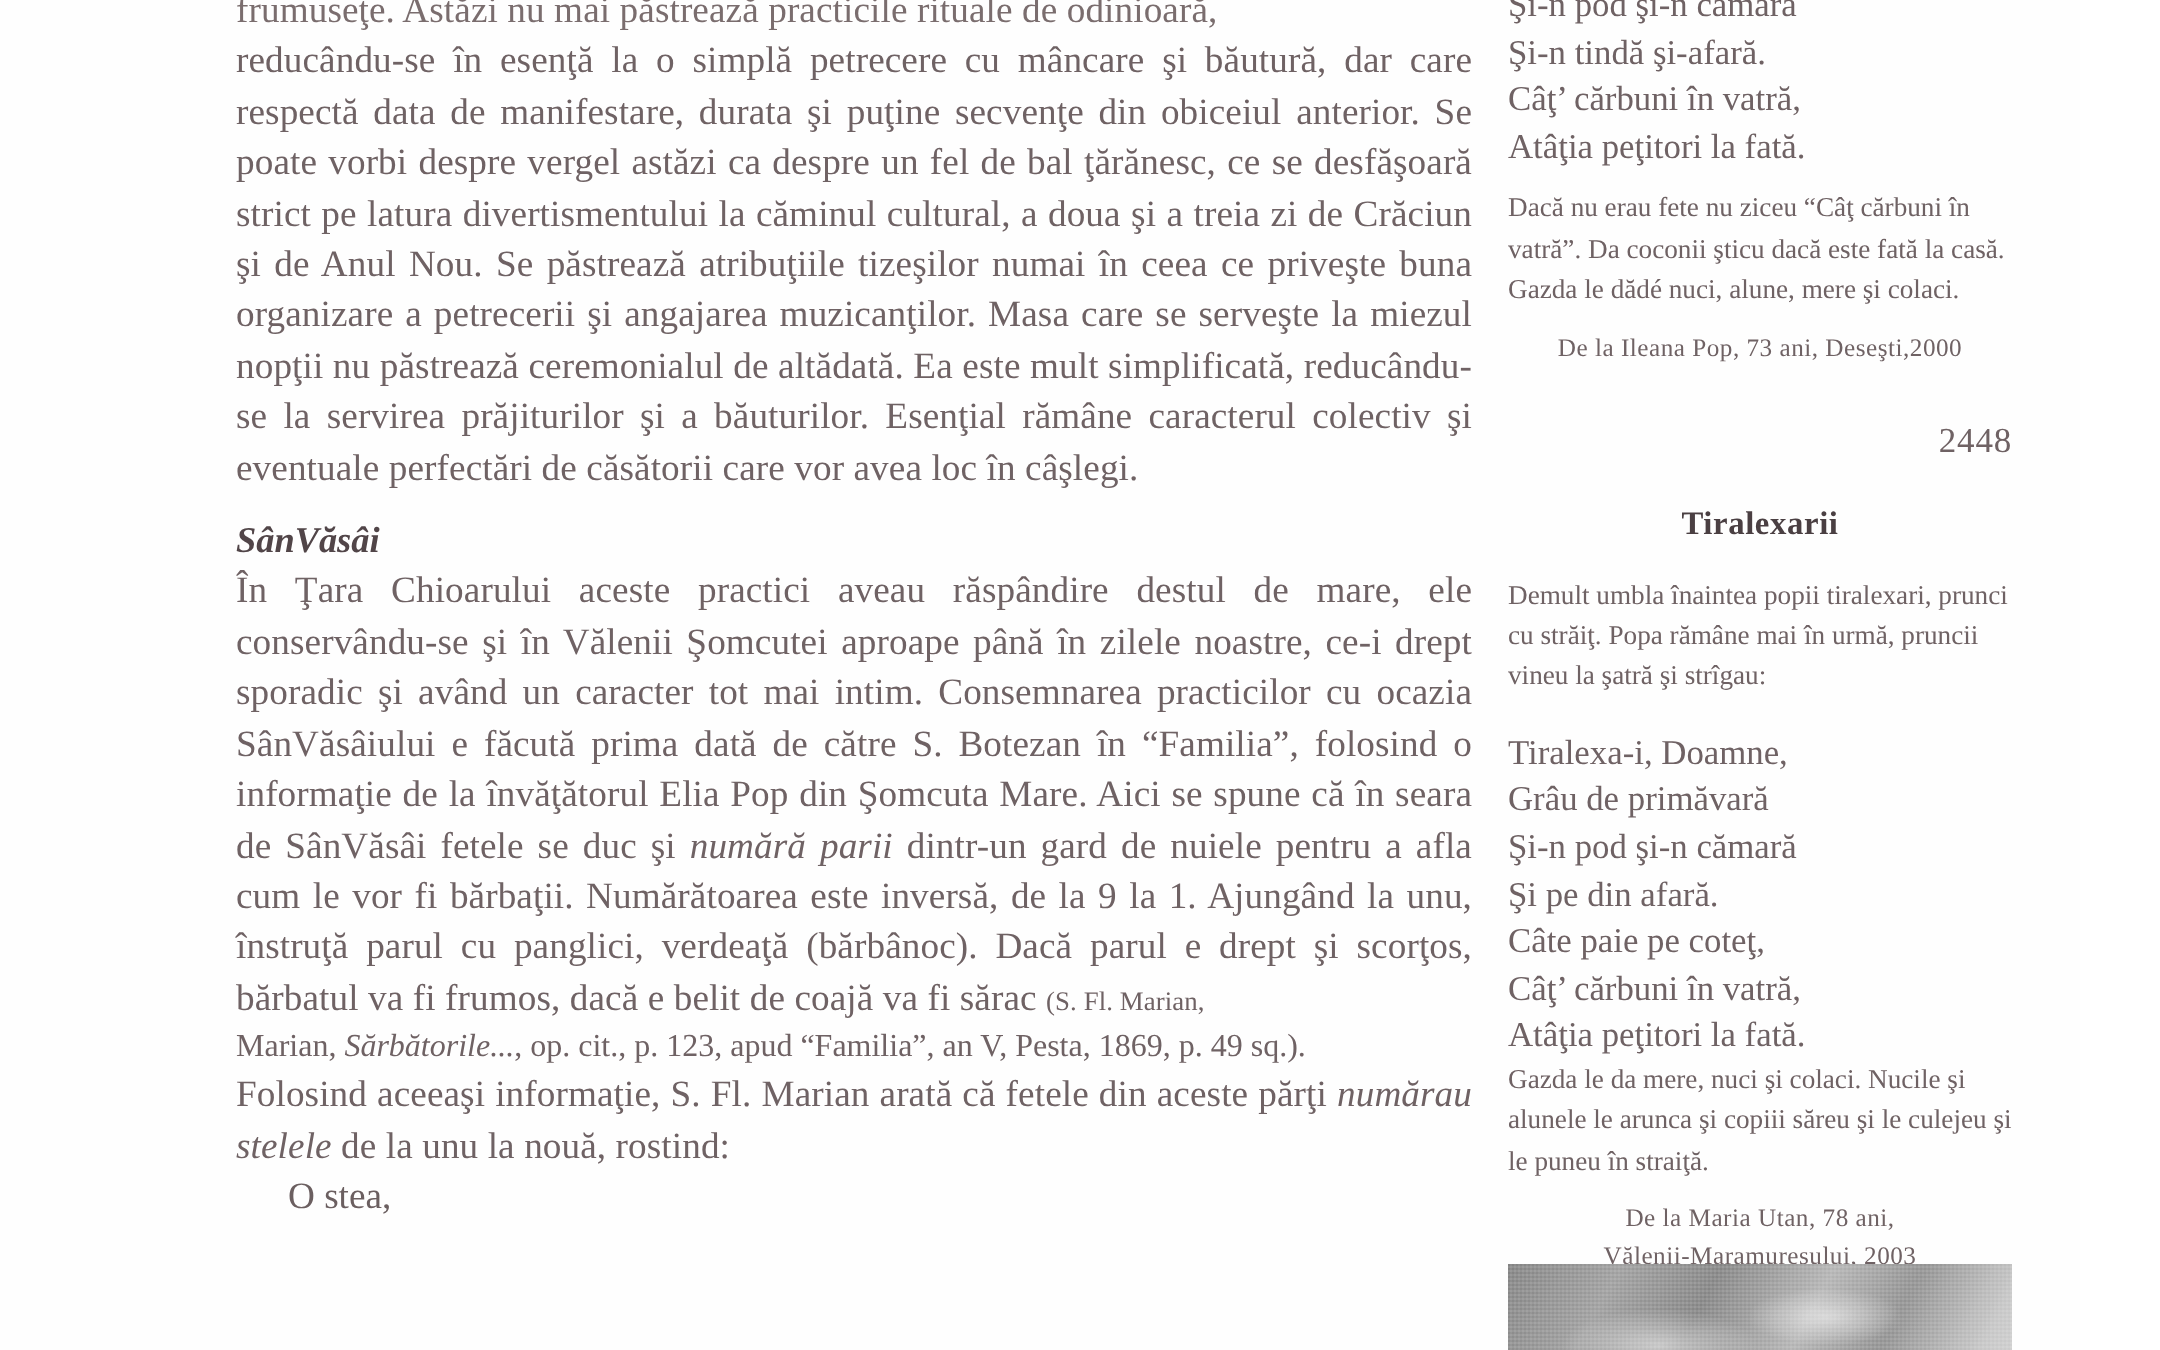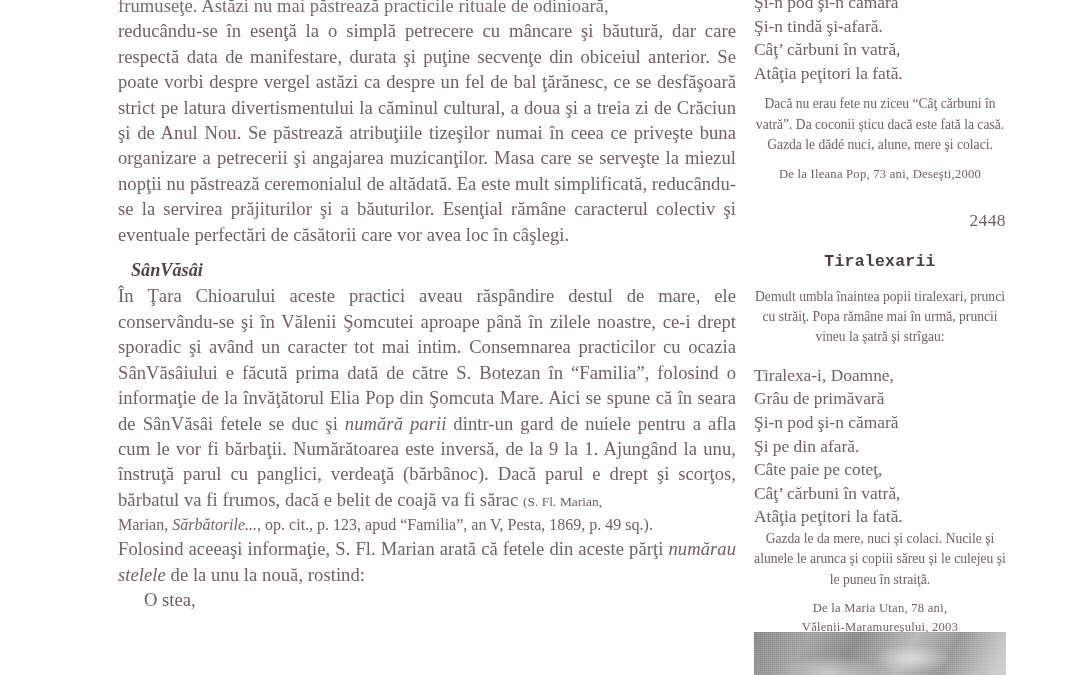--- a/index.html
+++ b/index.html
@@ -86,7 +86,7 @@
     font-size: 13.6px;
     line-height: 20.4px;
     margin: 0;
-    text-align: center;
+    text-align: left;
     color: #6f6264;
   }
   .src-r {

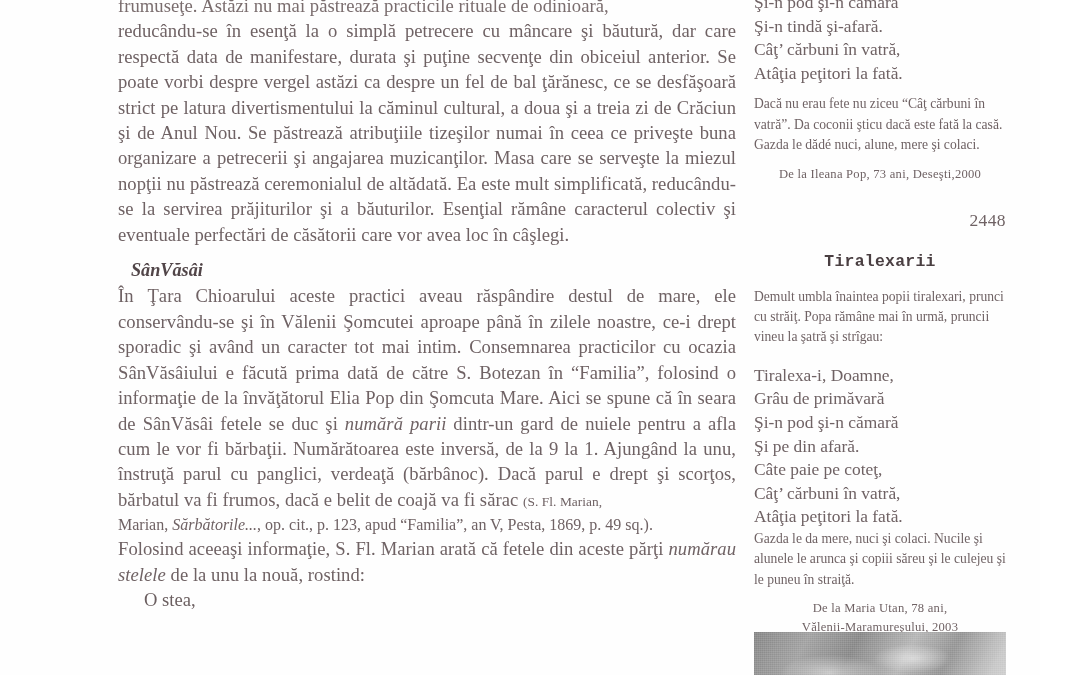--- a/index.html
+++ b/index.html
@@ -46,7 +46,7 @@
     line-height: 25.4px;
     font-weight: bold;
     font-style: italic;
-    margin: 11px 0 0 13px;
+    margin: 11px 0 0 0;
     color: #514548;
   }
   .cite-inline {

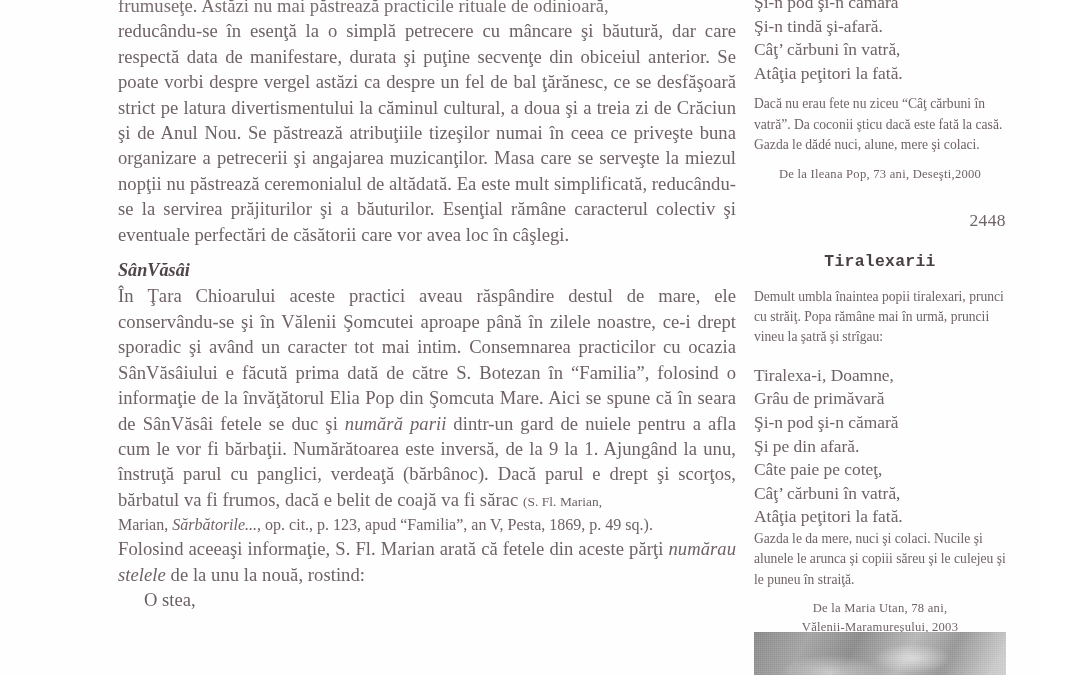--- a/index.html
+++ b/index.html
@@ -111,7 +111,6 @@
     margin: 0;
     color: #4a3f42;
     letter-spacing: 0.3px;
-    font-family: Liberation Mono, monospace;
   }
   .gap-sm { height: 9px; }
   .gap-md { height: 16px; }

